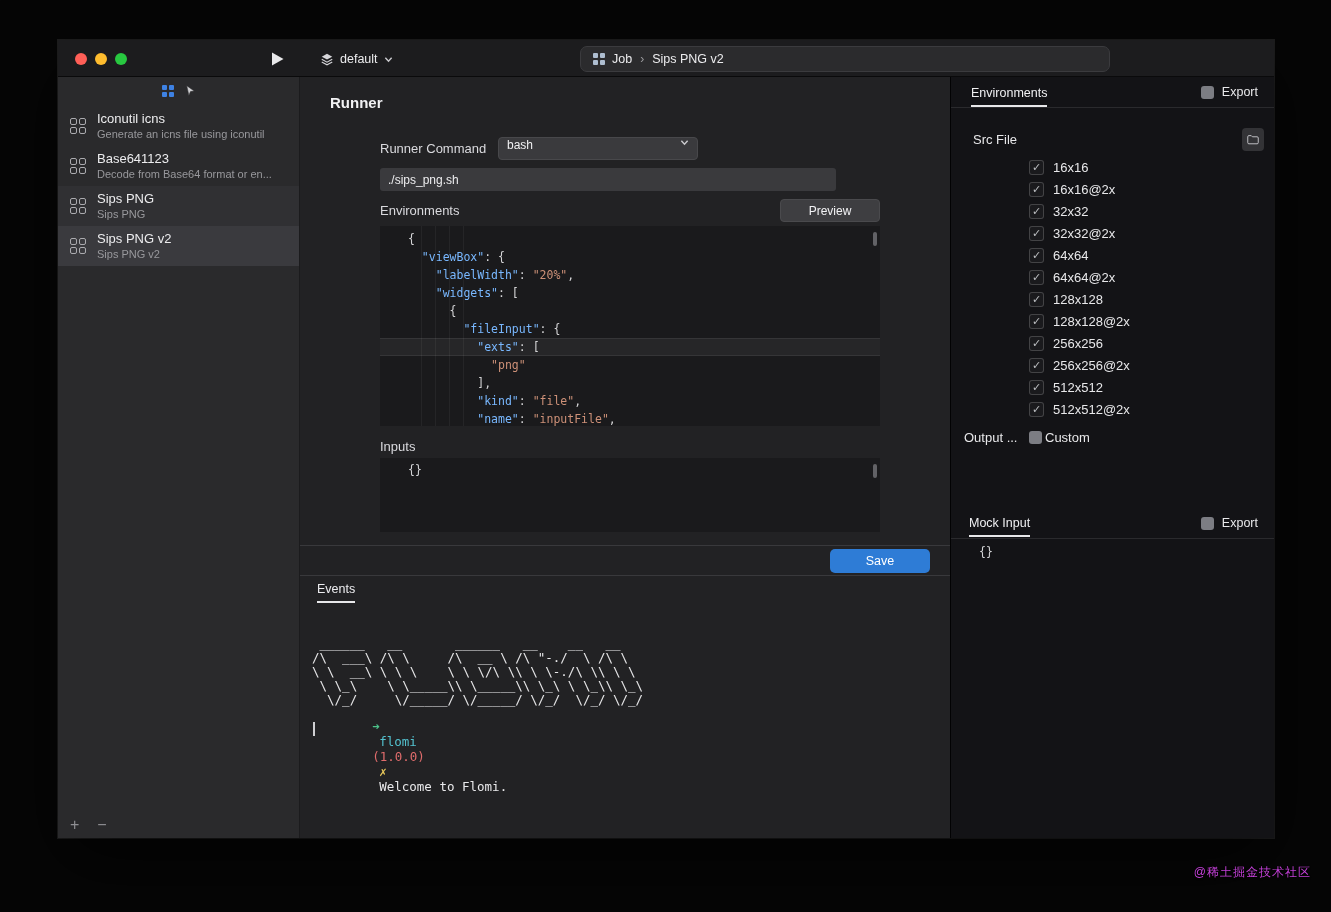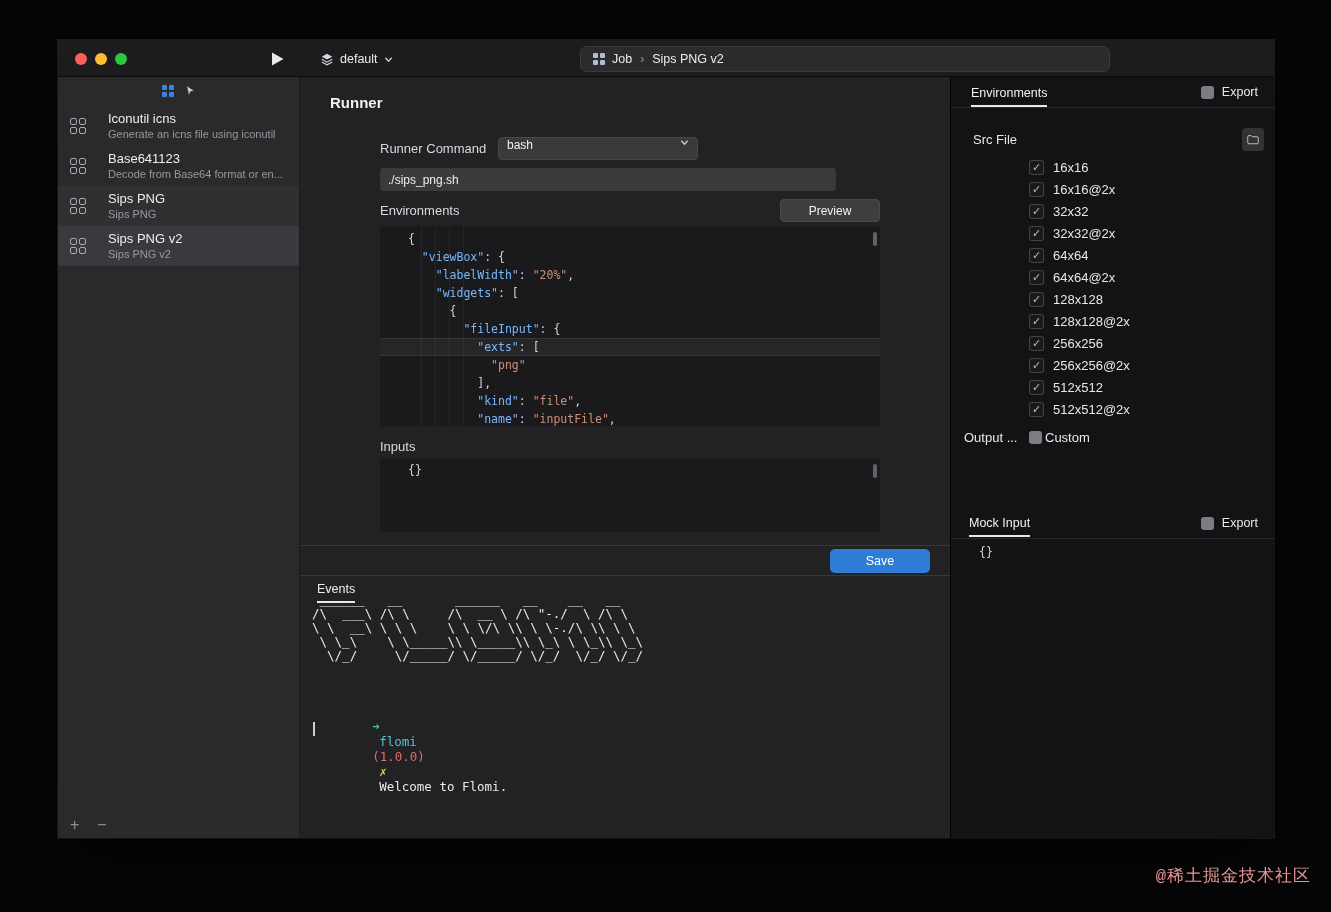--- a/index.html
+++ b/index.html
@@ -35,7 +35,7 @@
   .bluegrid { display: grid; grid-template-columns: 5px 5px; grid-gap: 2px; }
   .bluegrid i { width: 5px; height: 5px; background: #3e82e4; border-radius: 1px; }
   .side-items { position: absolute; top: 29px; left: 0; right: 0; }
-  .side-item { height: 40px; display: flex; align-items: center; gap: 22px; padding: 0 10px 0 12px; cursor: pointer; }
+  .side-item { height: 40px; display: flex; align-items: center; gap: 11px; padding: 0 10px 0 12px; cursor: pointer; }
   .side-item.active { background: #303033; }
   .side-item.selected { background: #3a3a3e; }
   .grid-ic { width: 16px; height: 16px; display: grid; grid-template-columns: 7px 7px; grid-gap: 2px; flex: none; }

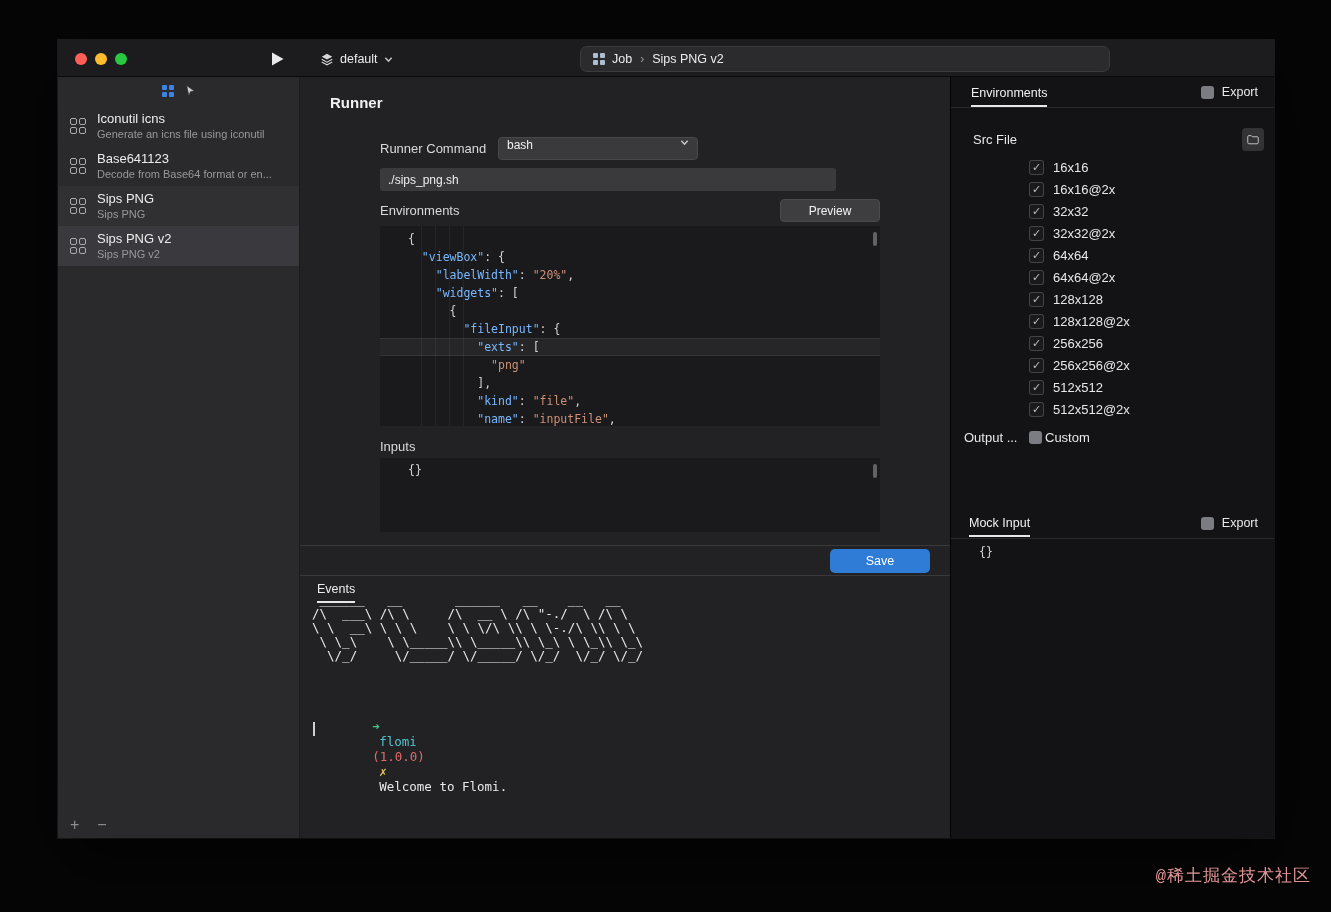--- a/index.html
+++ b/index.html
@@ -82,7 +82,7 @@
   .events-sep { position: absolute; left: 0; top: 498px; width: 650px; border-top: 1px solid #39393c; }
   .events-tab { position: absolute; left: 17px; top: 505px; font-size: 12.5px; color: #ededf0;
                 padding-bottom: 5px; border-bottom: 2px solid #e8e8ea; cursor: pointer; }
-  .ascii { position: absolute; left: 12px; top: 516px; font-family: "DejaVu Sans Mono", monospace;
+  .ascii { position: absolute; left: 12px; top: 560px; font-family: "DejaVu Sans Mono", monospace;
            font-size: 12.5px; line-height: 14px; color: #e9e9eb; white-space: pre; }
   .term { position: absolute; left: 12px; top: 627px; font-family: "DejaVu Sans Mono", monospace;
           font-size: 12.5px; white-space: pre; color: #e9e9eb; }

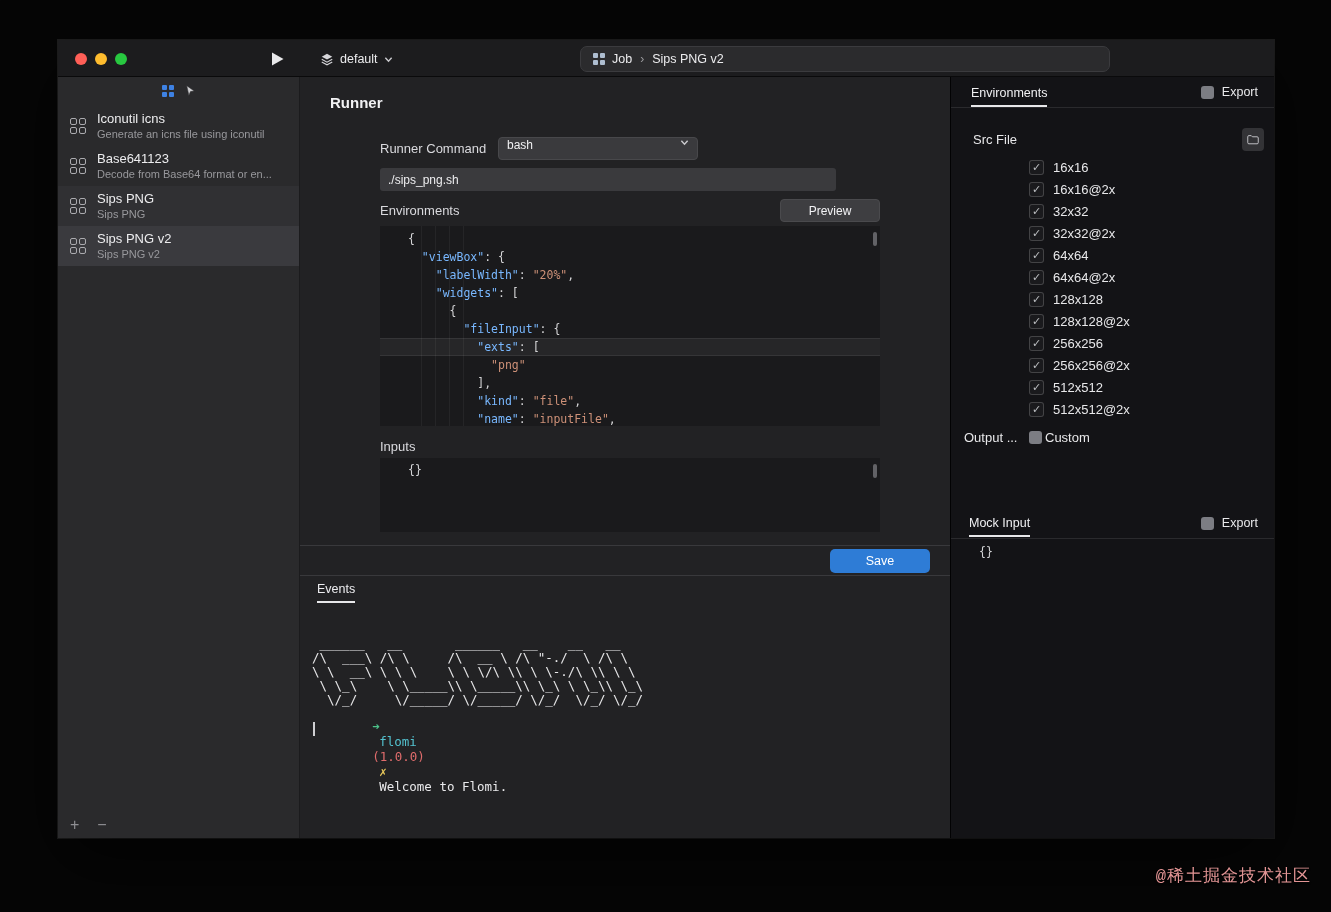--- a/index.html
+++ b/index.html
@@ -122,8 +122,8 @@
   .mock-value { position: absolute; left: 28px; top: 468px; font-family: "DejaVu Sans Mono", monospace;
                 font-size: 11.5px; color: #d5d6d8; }
 
-  .watermark { position: absolute; right: 20px; top: 864px; font-size: 17px; color: #fca5a5;
-               letter-spacing: 1px; text-shadow: 0 1px 2px #000; opacity: .9; font-family: Liberation Mono, monospace; }
+  .watermark { position: absolute; right: 20px; top: 864px; font-size: 12px; color: #d946ef;
+               letter-spacing: 1px; text-shadow: 0 1px 2px #000; opacity: .9; }
 </style>
 </head>
 <body>

